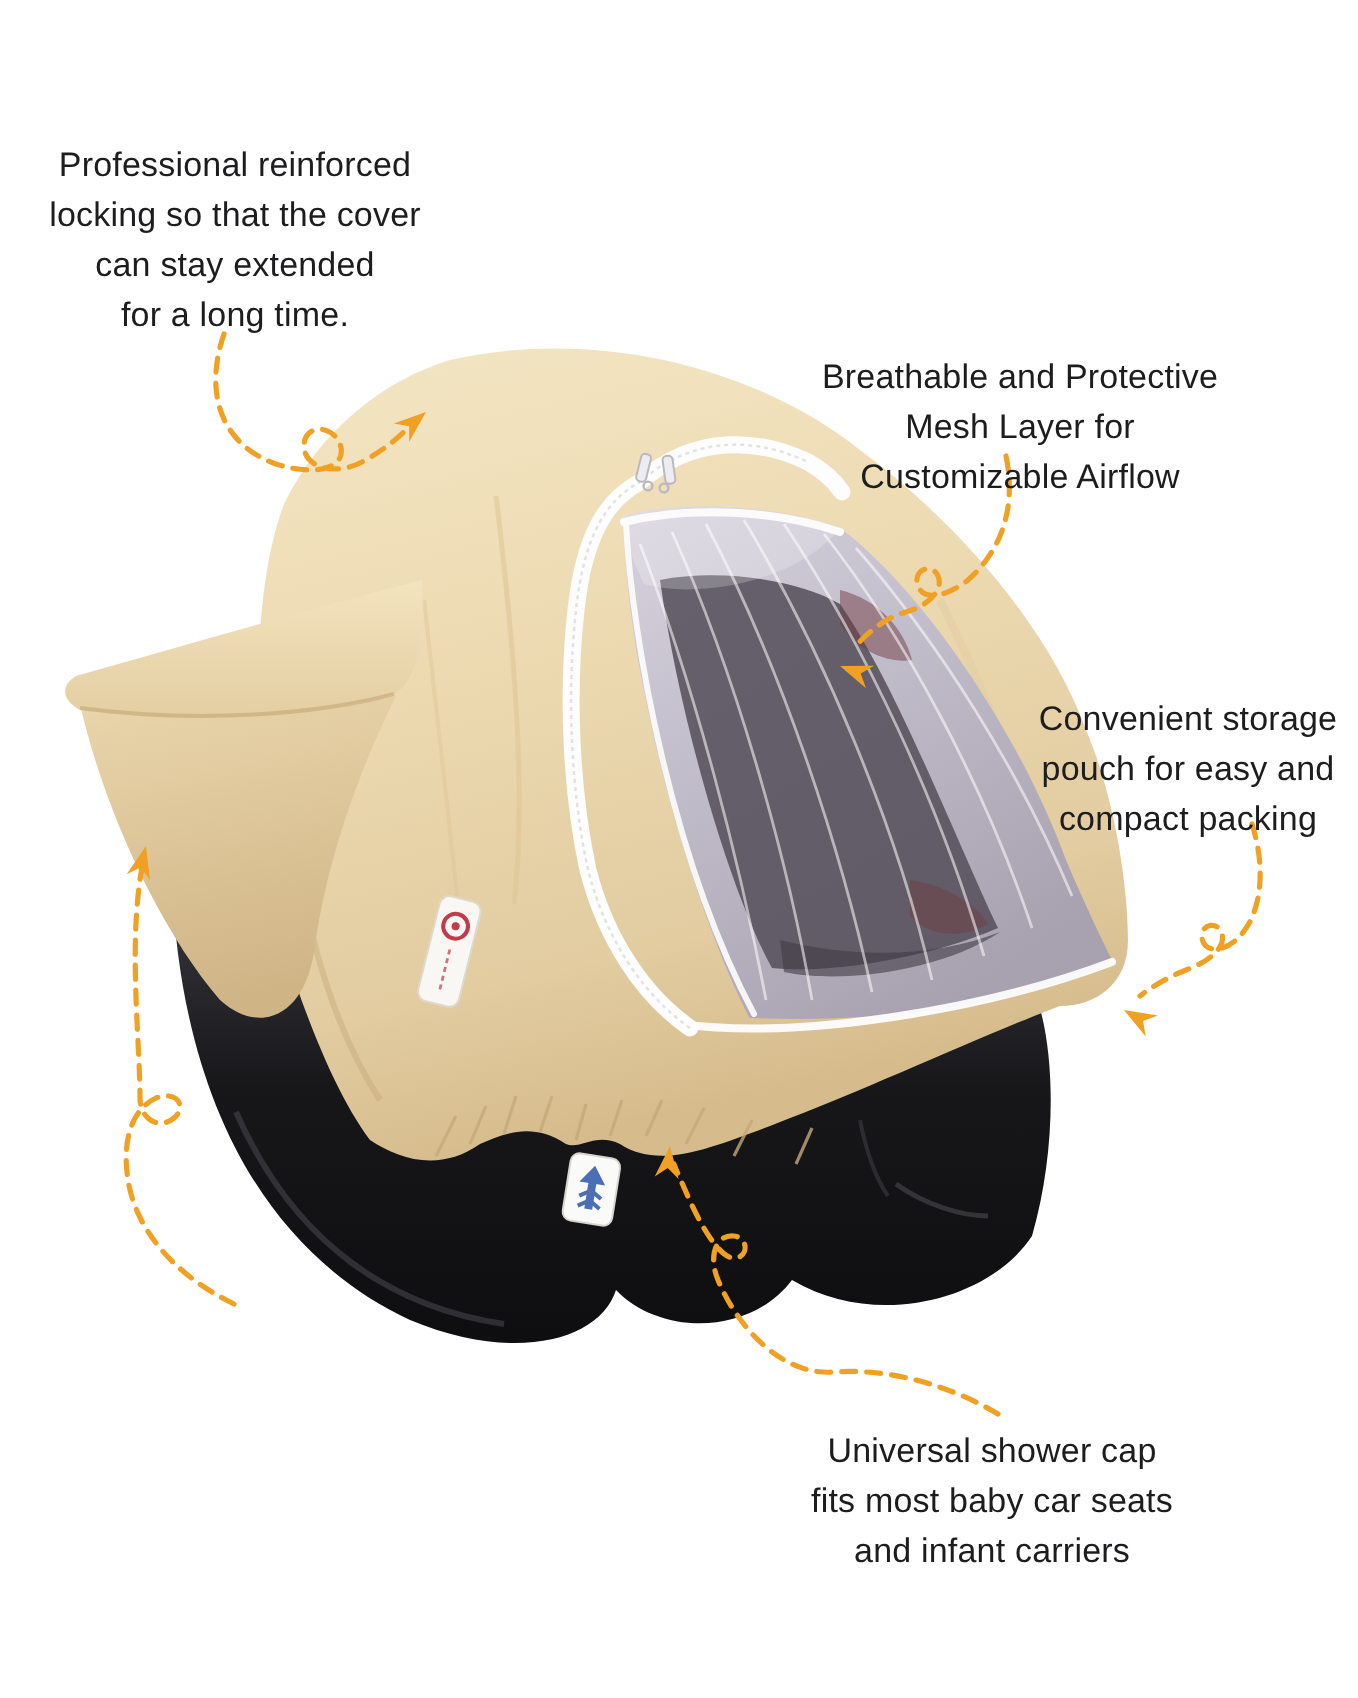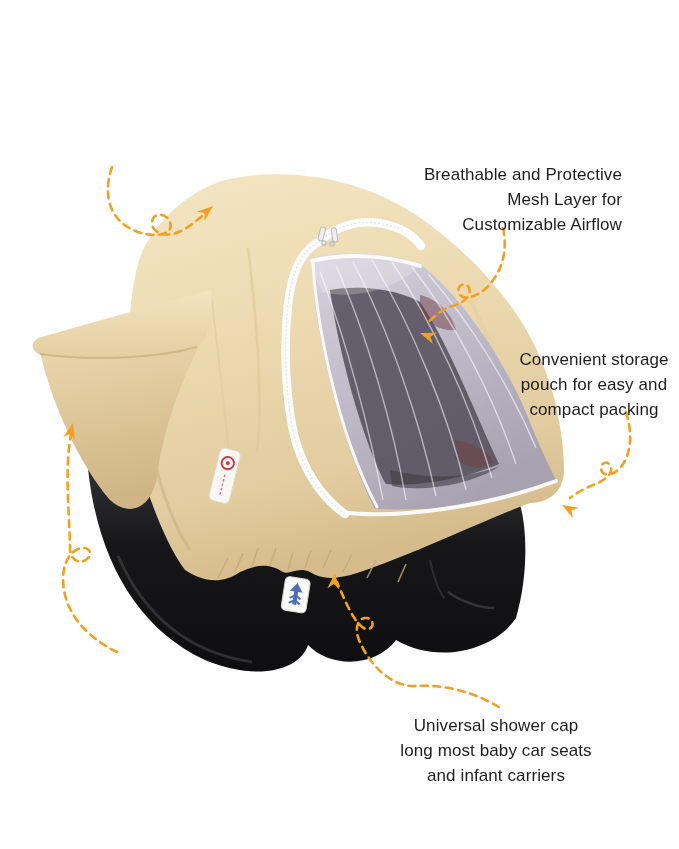--- a/index.html
+++ b/index.html
@@ -218,6 +218,10 @@
     </g>
   </svg>
 
+  <div class="callout co-1">Professional reinforced
+locking so that the cover
+can stay extended
+for a long time.</div>
   <div class="callout co-2">Breathable and Protective
 Mesh Layer for
 Customizable Airflow</div>

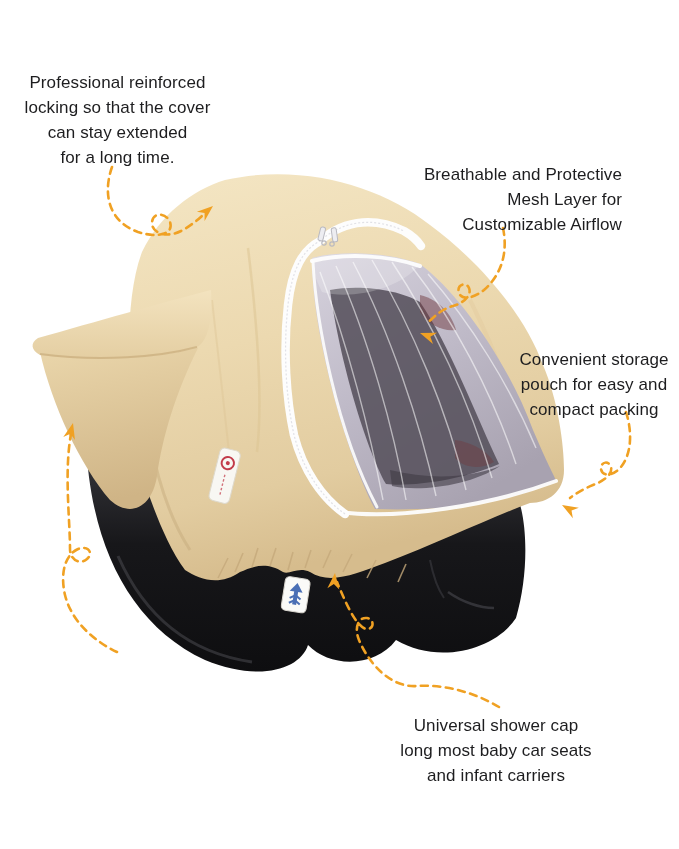--- a/index.html
+++ b/index.html
@@ -21,7 +21,7 @@
     letter-spacing:.1px;
   }
   .co-1{left:10px;top:70px;width:215px;}
-  .co-2{left:398px;top:162px;width:224px;text-align:right;}
+  .co-2{left:398px;top:176px;width:224px;}
   .co-3{left:498px;top:347px;width:192px;}
   .co-4{left:22px;top:669px;width:235px;}
   .co-5{left:390px;top:713px;width:212px;}

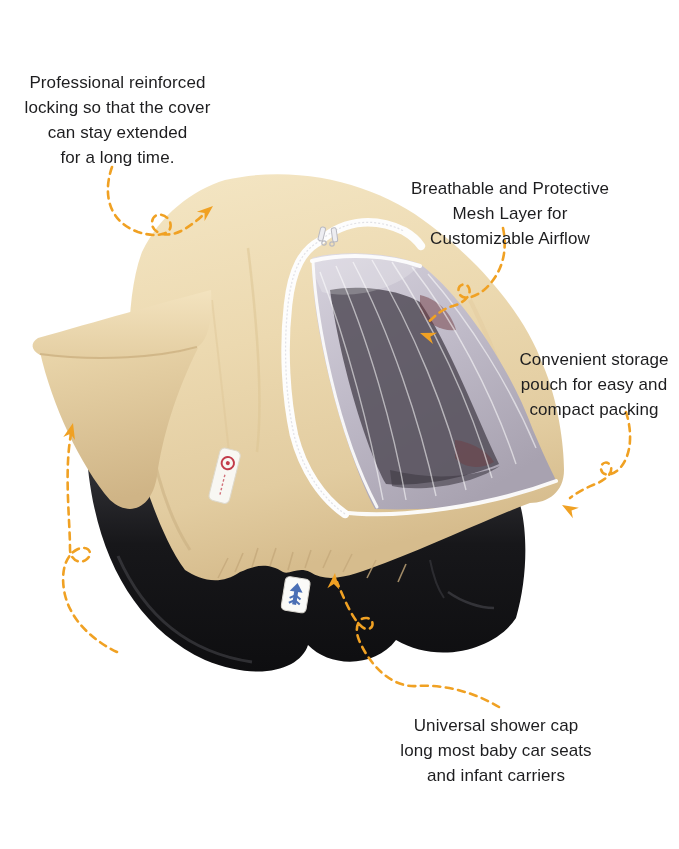--- a/index.html
+++ b/index.html
@@ -229,7 +229,7 @@
 pouch for easy and
 compact packing</div>
   <div class="callout co-5">Universal shower cap
-long most baby car seats
+fits most baby car seats
 and infant carriers</div>
 </div>
 

